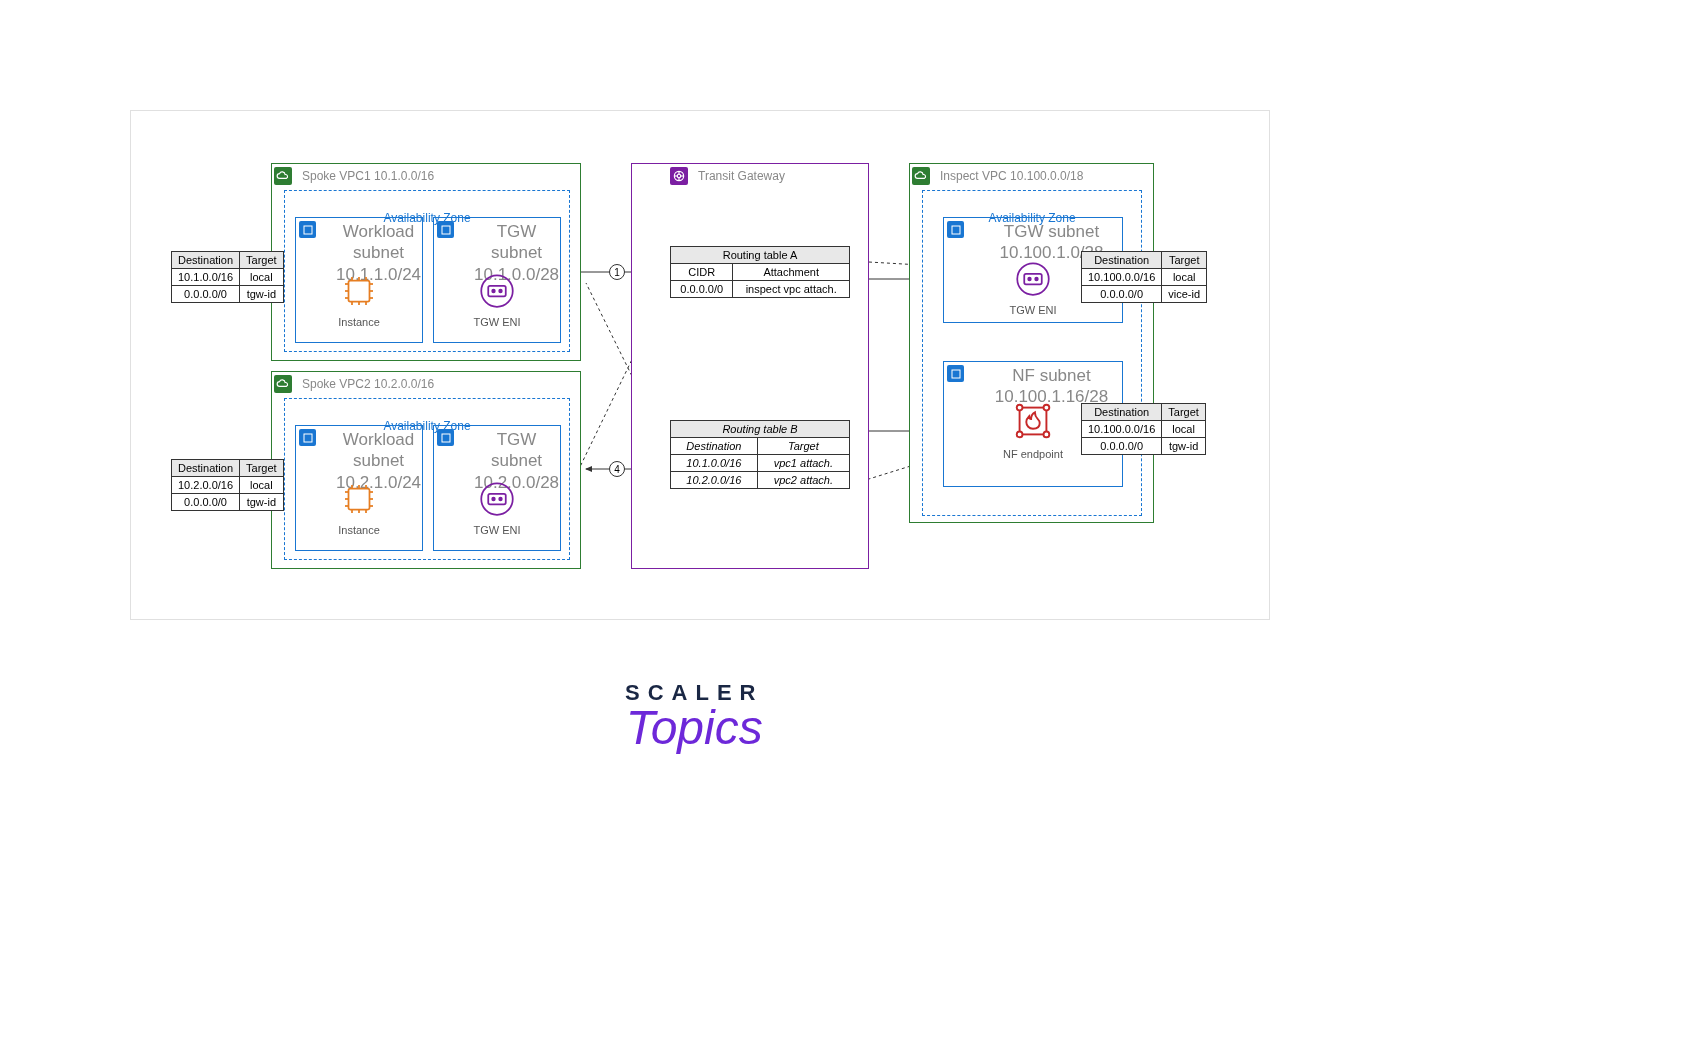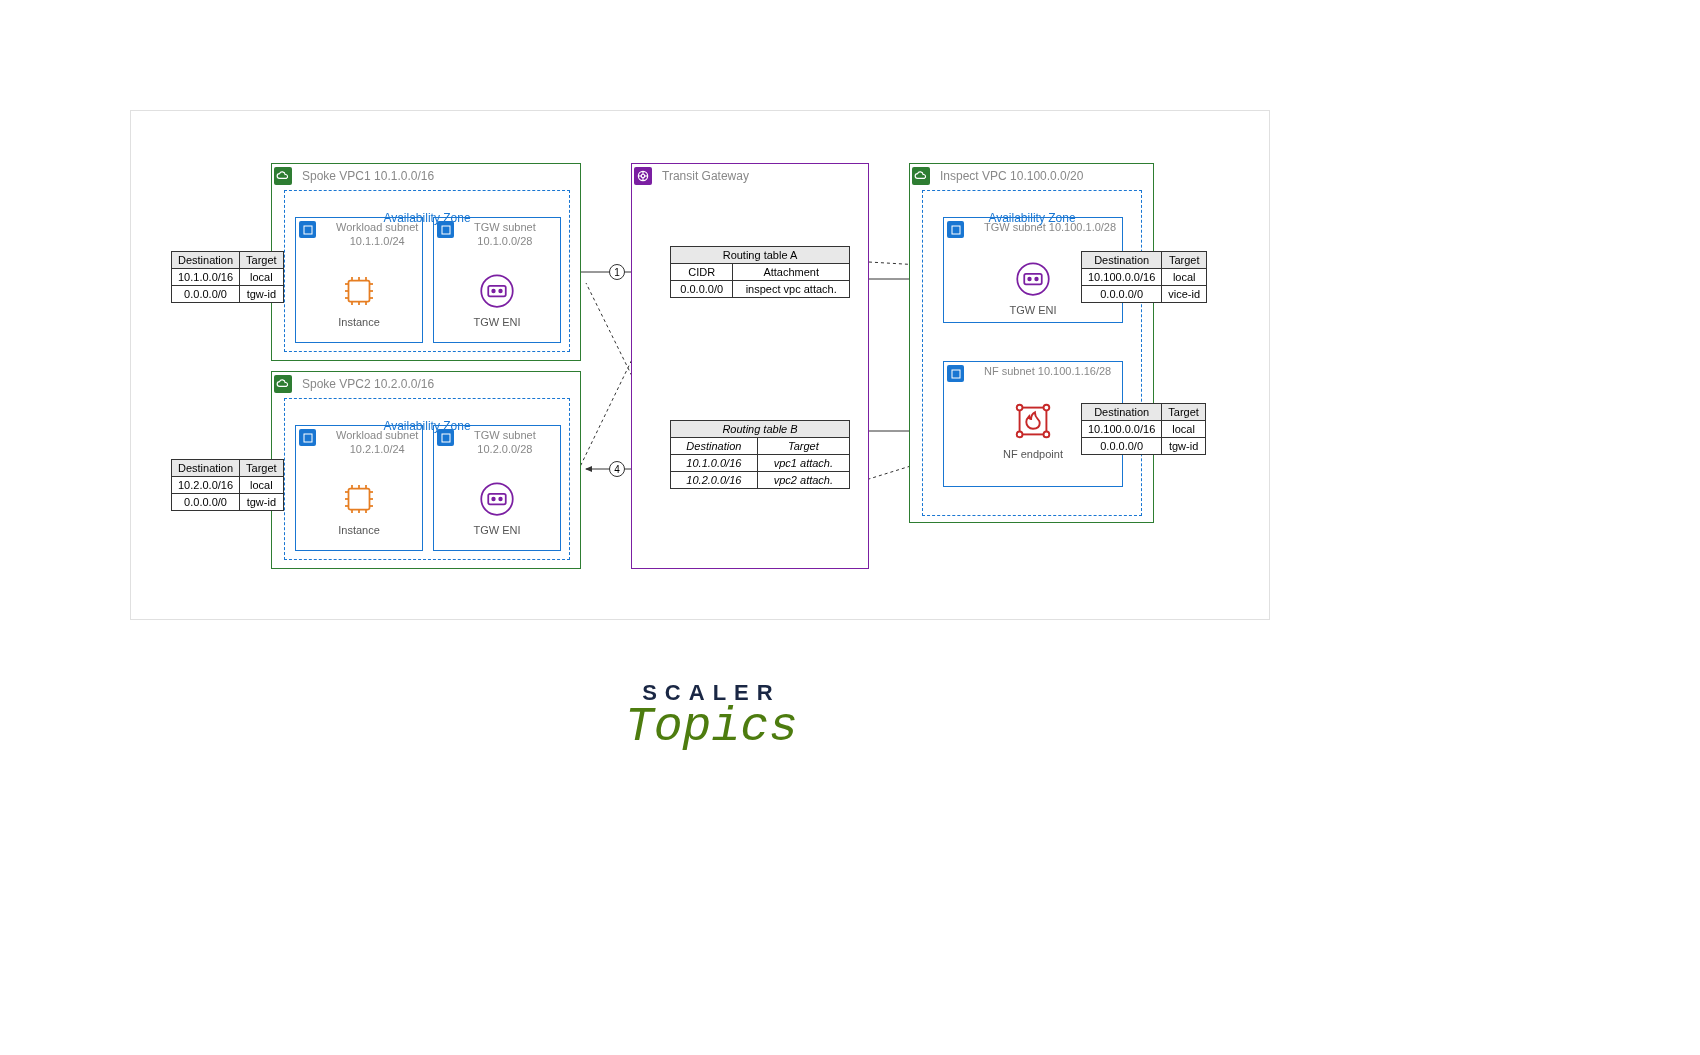--- a/index.html
+++ b/index.html
@@ -351,7 +351,7 @@
   </tbody>
     </table>
 
-  <div class="vpc-box vpc-purple" style="left:500px; top:52px; width:238px; height:406px;">
+  <div class="vpc-box vpc-purple" style="left:500px; top:52px; width:238px; height:406px;padding-left:36px;">
     <div class="vpc-header">
       <span class="cloud-icon">
         <svg viewBox="0 0 24 24" fill="none" stroke="#fff" stroke-width="2">

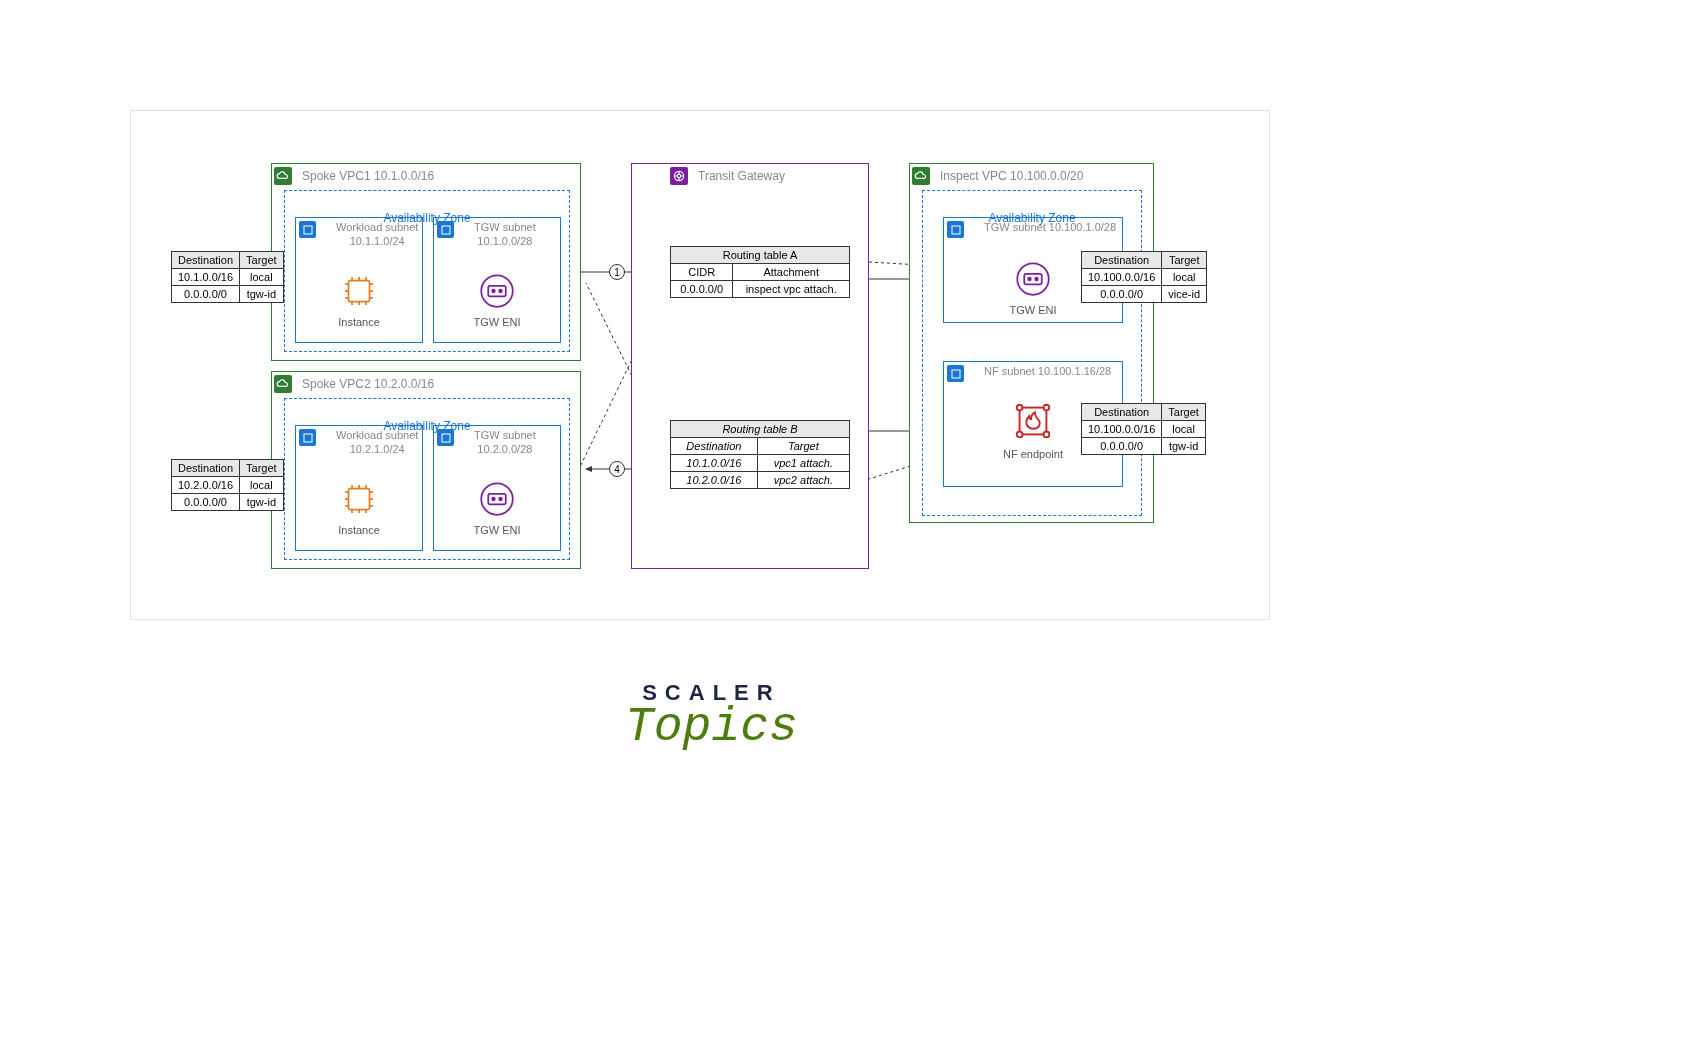--- a/index.html
+++ b/index.html
@@ -406,7 +406,7 @@
             <path d="M6 16a4 4 0 010-8 5 5 0 019.6 1.5A3.5 3.5 0 0118 16H6z"></path>
           </svg>
       </span>
-      <span>Inspect VPC 10.100.0.0/20</span>
+      <span>Inspect VPC 10.100.0.0/18</span>
     </div>
     <div class="az-box" style="left:12px; top:26px; width:220px; height:326px;">
       <div class="az-label">Availability Zone</div>

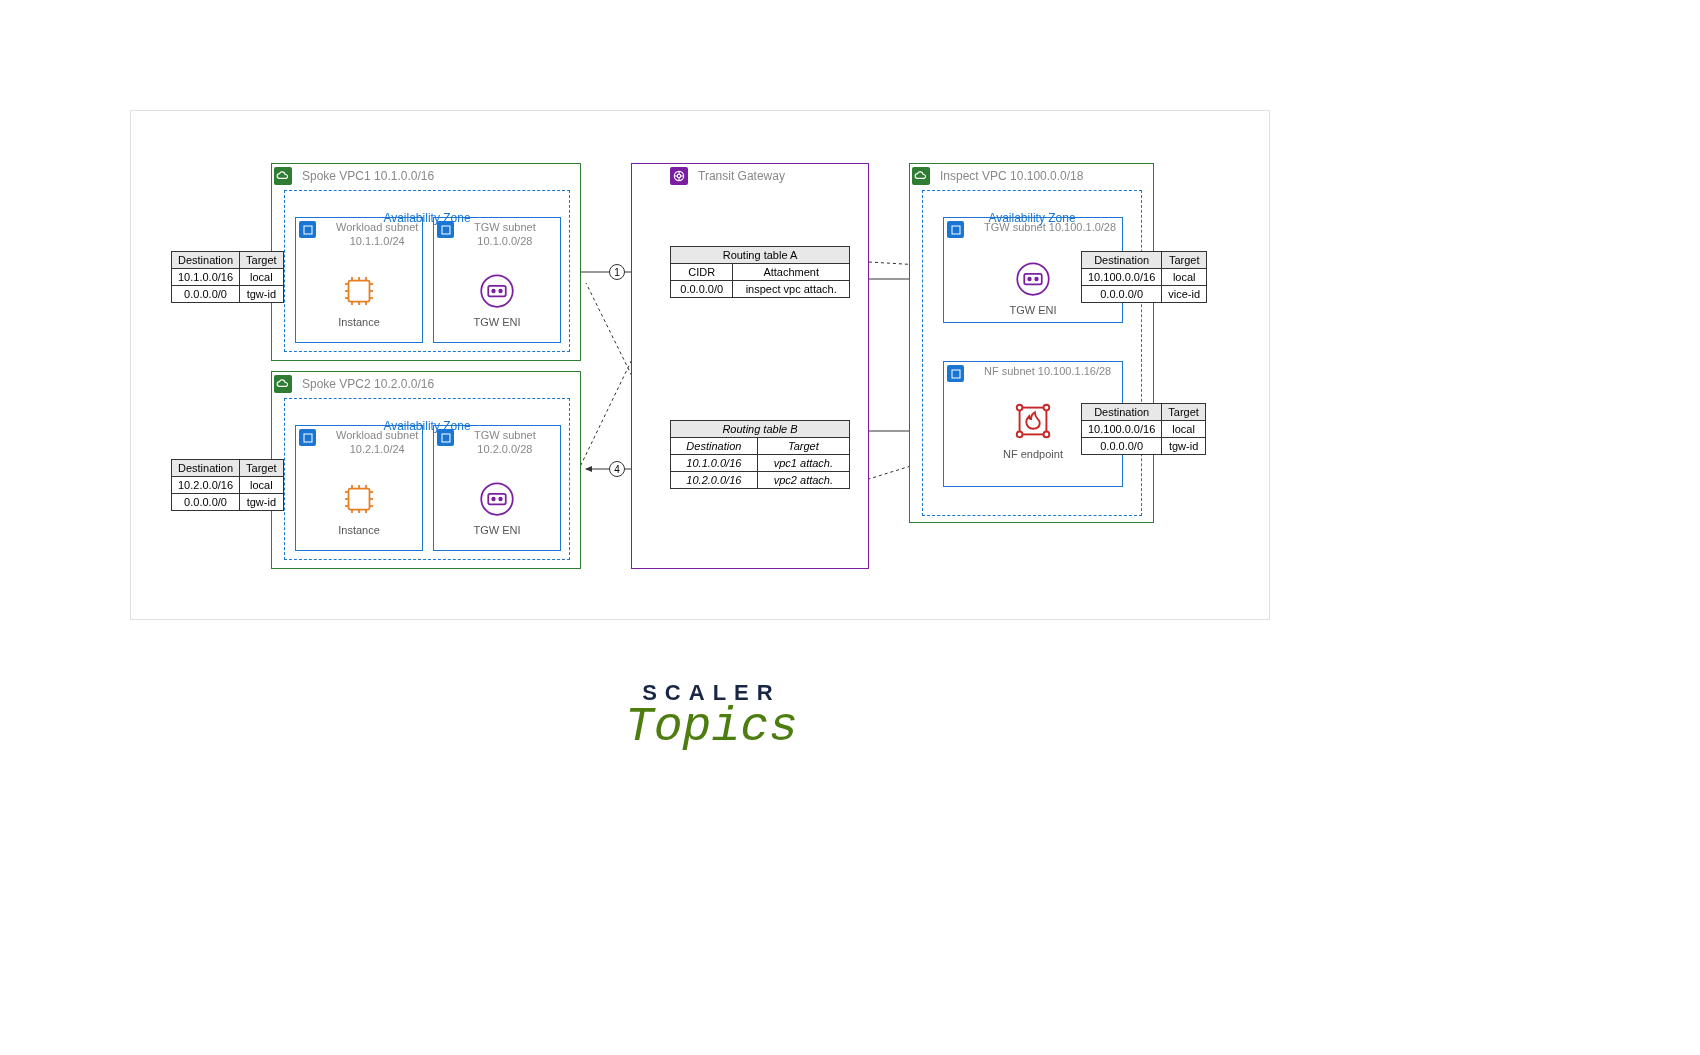--- a/index.html
+++ b/index.html
@@ -63,7 +63,7 @@
     align-items: flex-start;
     gap: 20px;
     padding: 3px 3px 0 3px;
-    font-size: 11px;
+    font-size: 17px;
     color: #888;
     line-height: 1.25;
   }

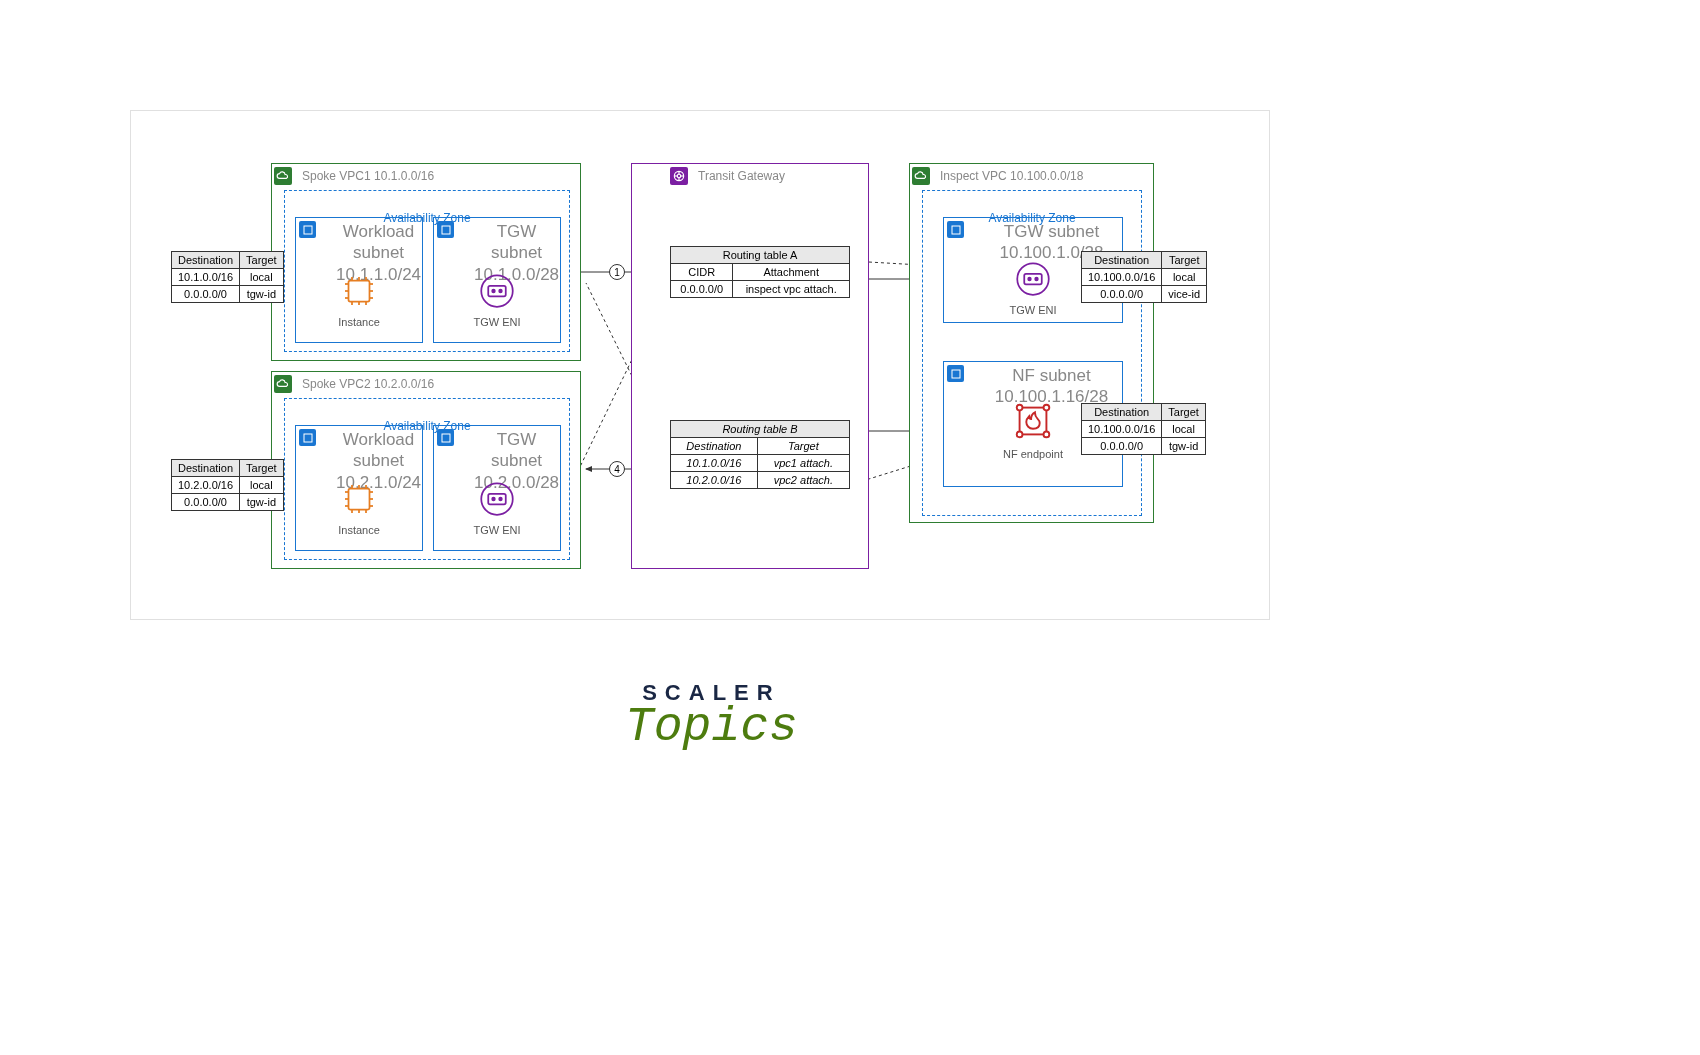--- a/index.html
+++ b/index.html
@@ -138,9 +138,9 @@
     color: #1a2744;
   }
   .logo .word2 {
-    font-family: Liberation Mono, monospace;
+    font-family: Liberation Sans, sans-serif;
     font-size: 48px;
-    color: #4d7c0f;
+    color: #6d28d9;
     margin-top: -6px;
     font-style: italic;
   }

